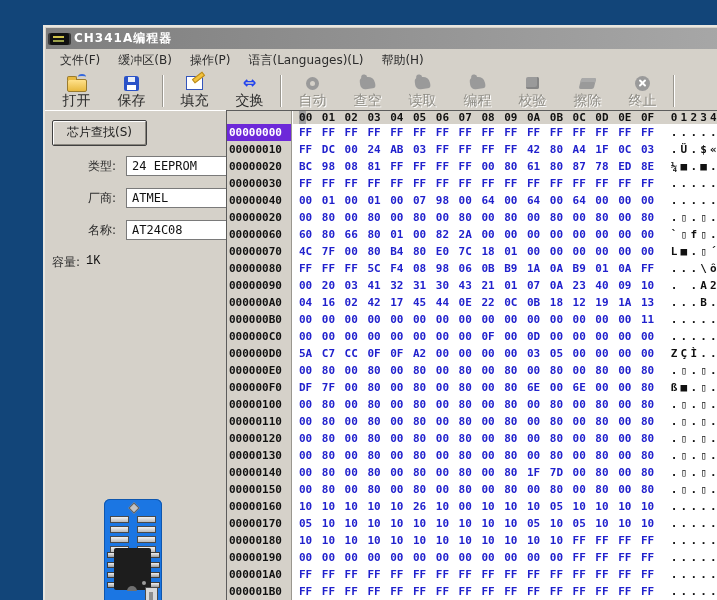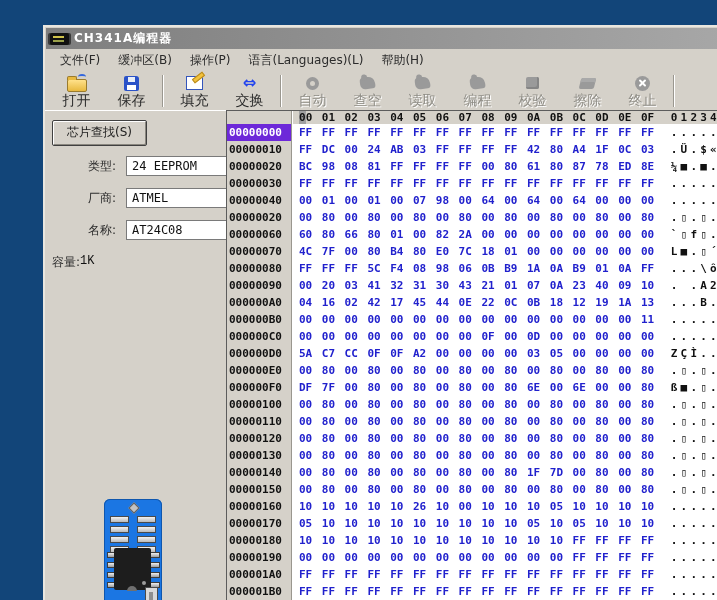--- a/index.html
+++ b/index.html
@@ -74,7 +74,7 @@
     line-height:18px;padding-left:5px;box-sizing:border-box;font-size:12px;color:#111;
     font-family:"DejaVu Sans Mono","Liberation Mono",monospace;}
   .combo::after{content:"";position:absolute;right:6px;top:7px;border:4px solid transparent;border-top:5px solid #333;}
-  .cap-row{position:absolute;left:7px;display:flex;color:#2b2b2b;}
+  .cap-row{position:absolute;left:7px;display:flex;gap:6px;color:#2b2b2b;}
   .cap-row .cap-val{font-family:Liberation Mono, monospace;color:#111;}
   
   .board{position:absolute;left:59px;top:388px;width:58px;height:130px;background:#1b76e3;border-radius:6px;

